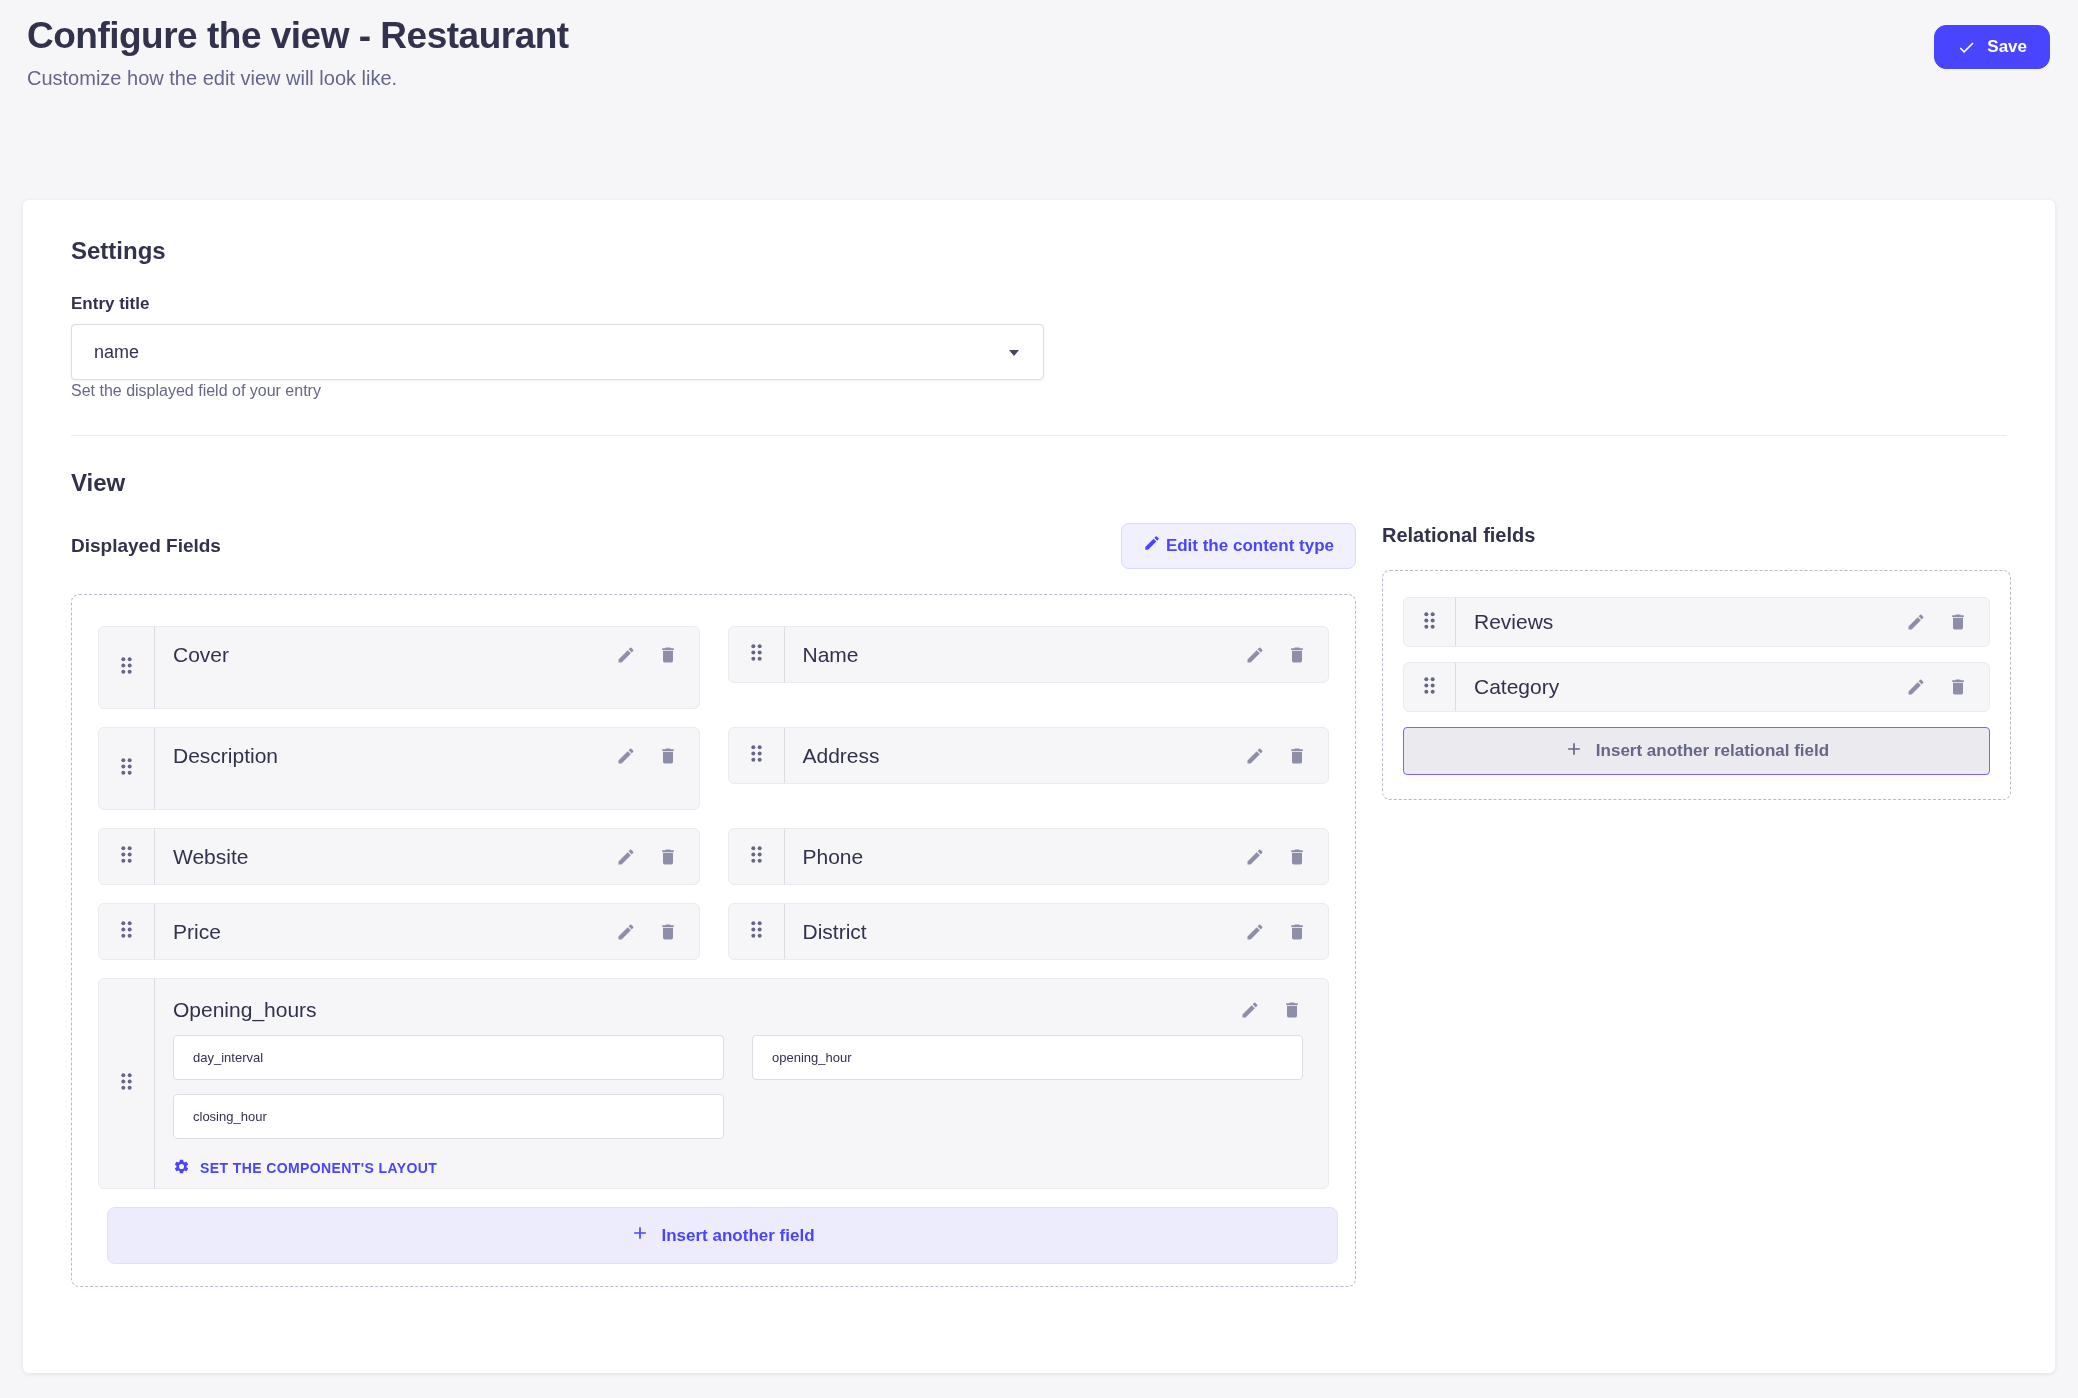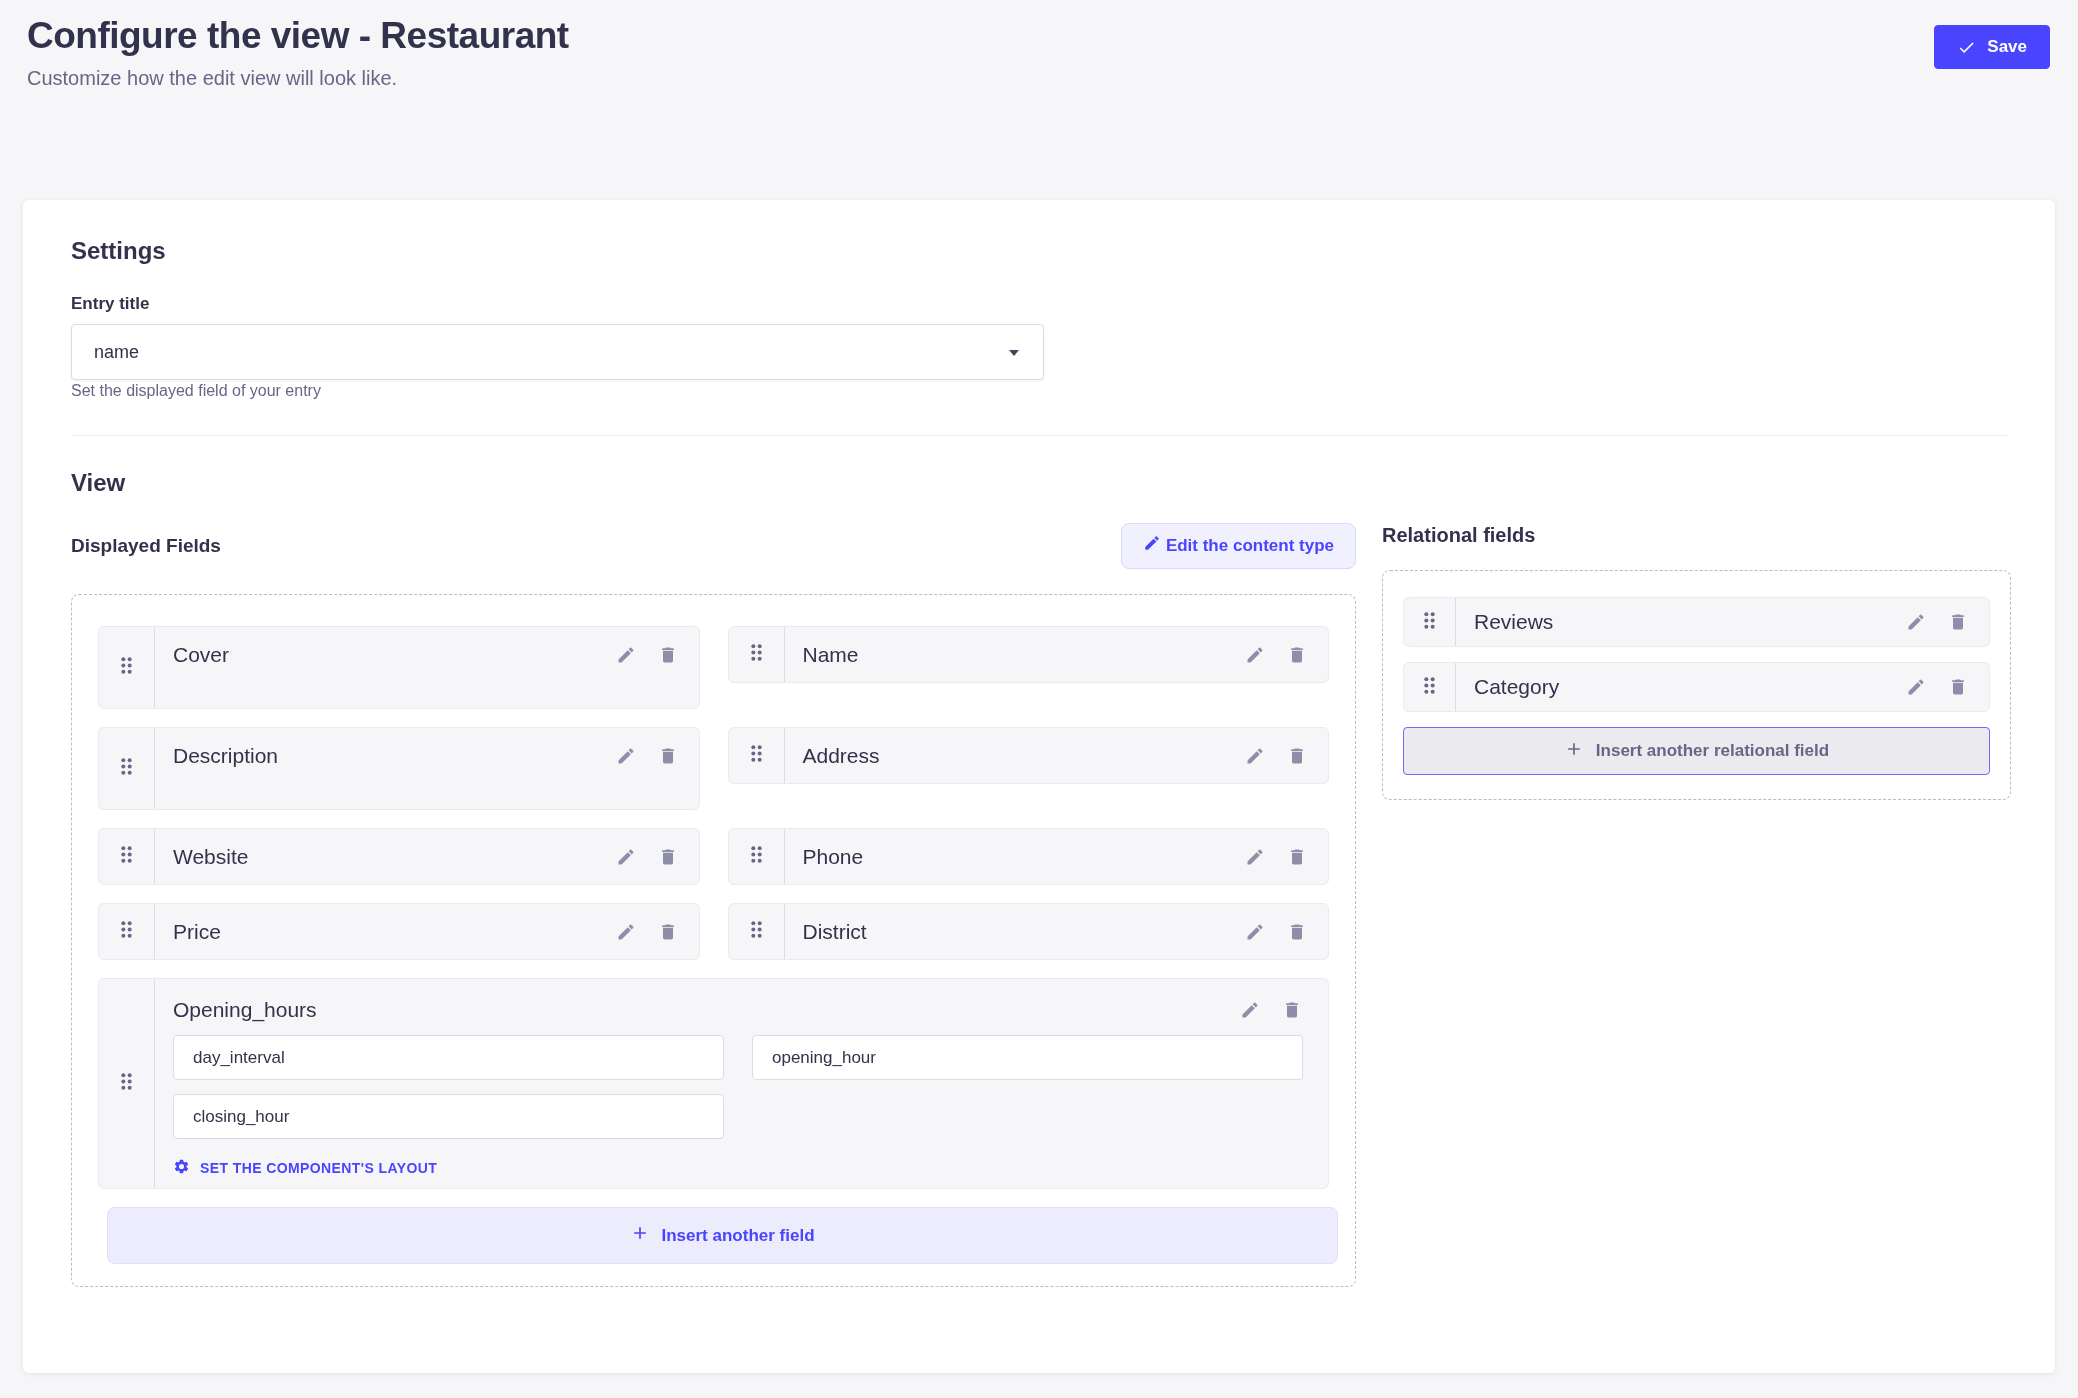--- a/index.html
+++ b/index.html
@@ -18,7 +18,7 @@
   .page-subtitle { margin-top: 4px; font-size: 20px; color: #666687; line-height: 28px; }
   .save-btn {
     position: absolute; top: 25px; right: 28px; height: 44px;
-    background: #4945ff; border: 1px solid #4945ff; border-radius: 4px;
+    background: #4945ff; border: 1px solid #4945ff; border-radius: 12px;
     color: #ffffff; font-size: 17px; font-weight: 600; font-family: inherit;
     display: inline-flex; align-items: center; gap: 11px; padding: 0 22px; cursor: pointer;
   }

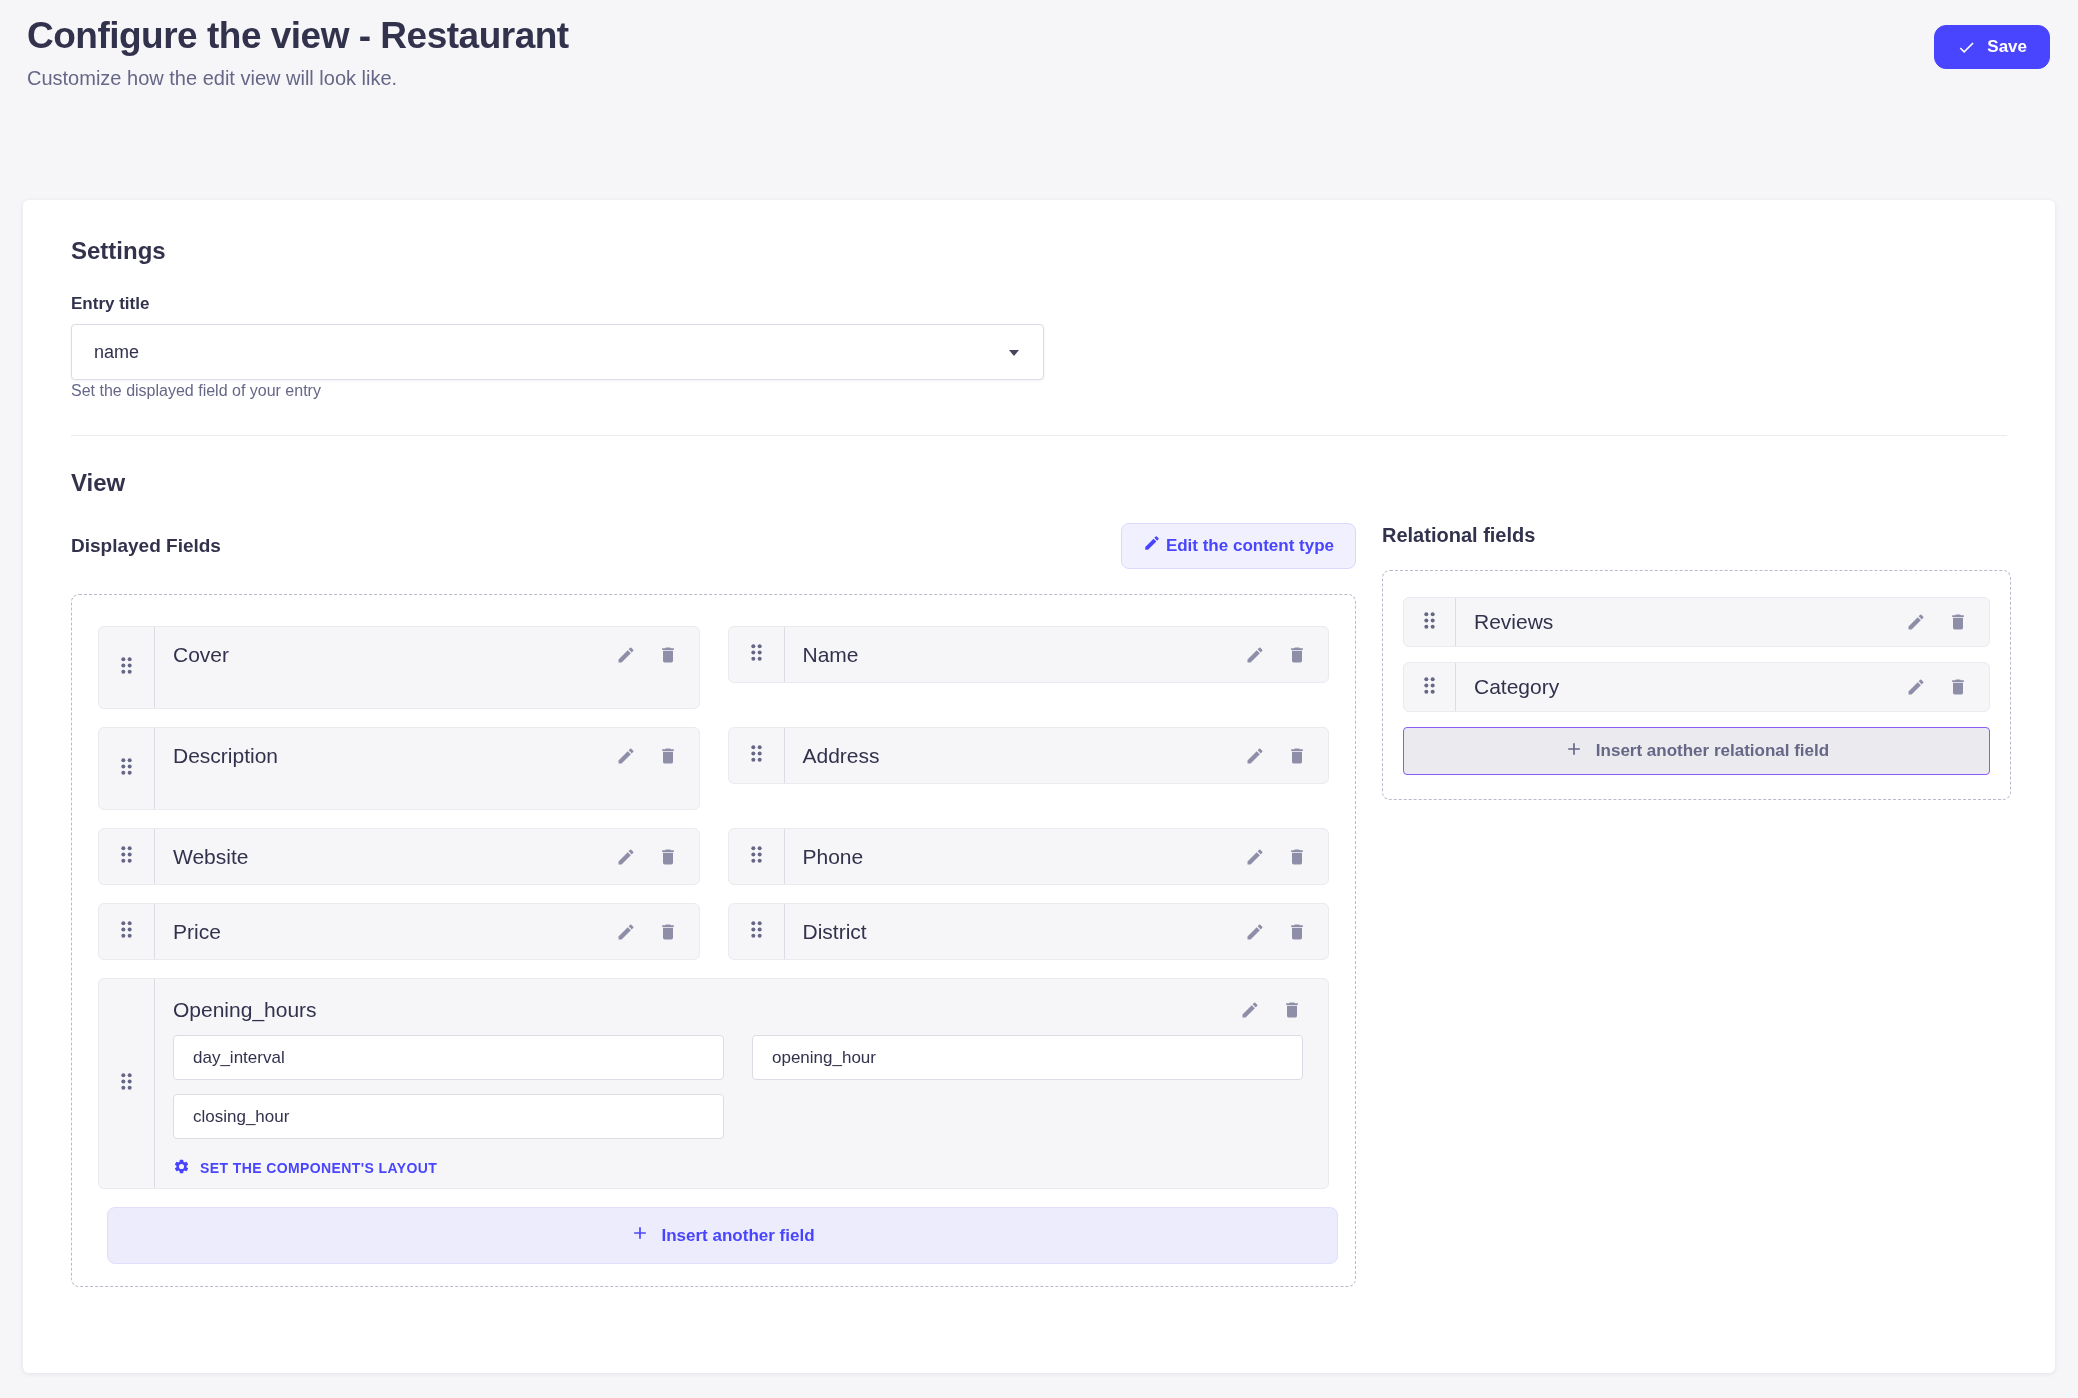--- a/index.html
+++ b/index.html
@@ -92,7 +92,7 @@
   .comp-row.first { margin-top: 9px; }
   .subfield {
     flex: 1; height: 45px; background: #ffffff; border: 1px solid #dcdce4; border-radius: 4px;
-    display: flex; align-items: center; padding: 0 19px; font-size: 17px; font-weight: 500;
+    display: flex; align-items: center; padding: 0 19px; font-size: 13px; font-weight: 500;
     color: #32324d; cursor: grab; min-width: 0;
   }
   .subfield.half { flex: none; width: calc(50% - 14px); }

